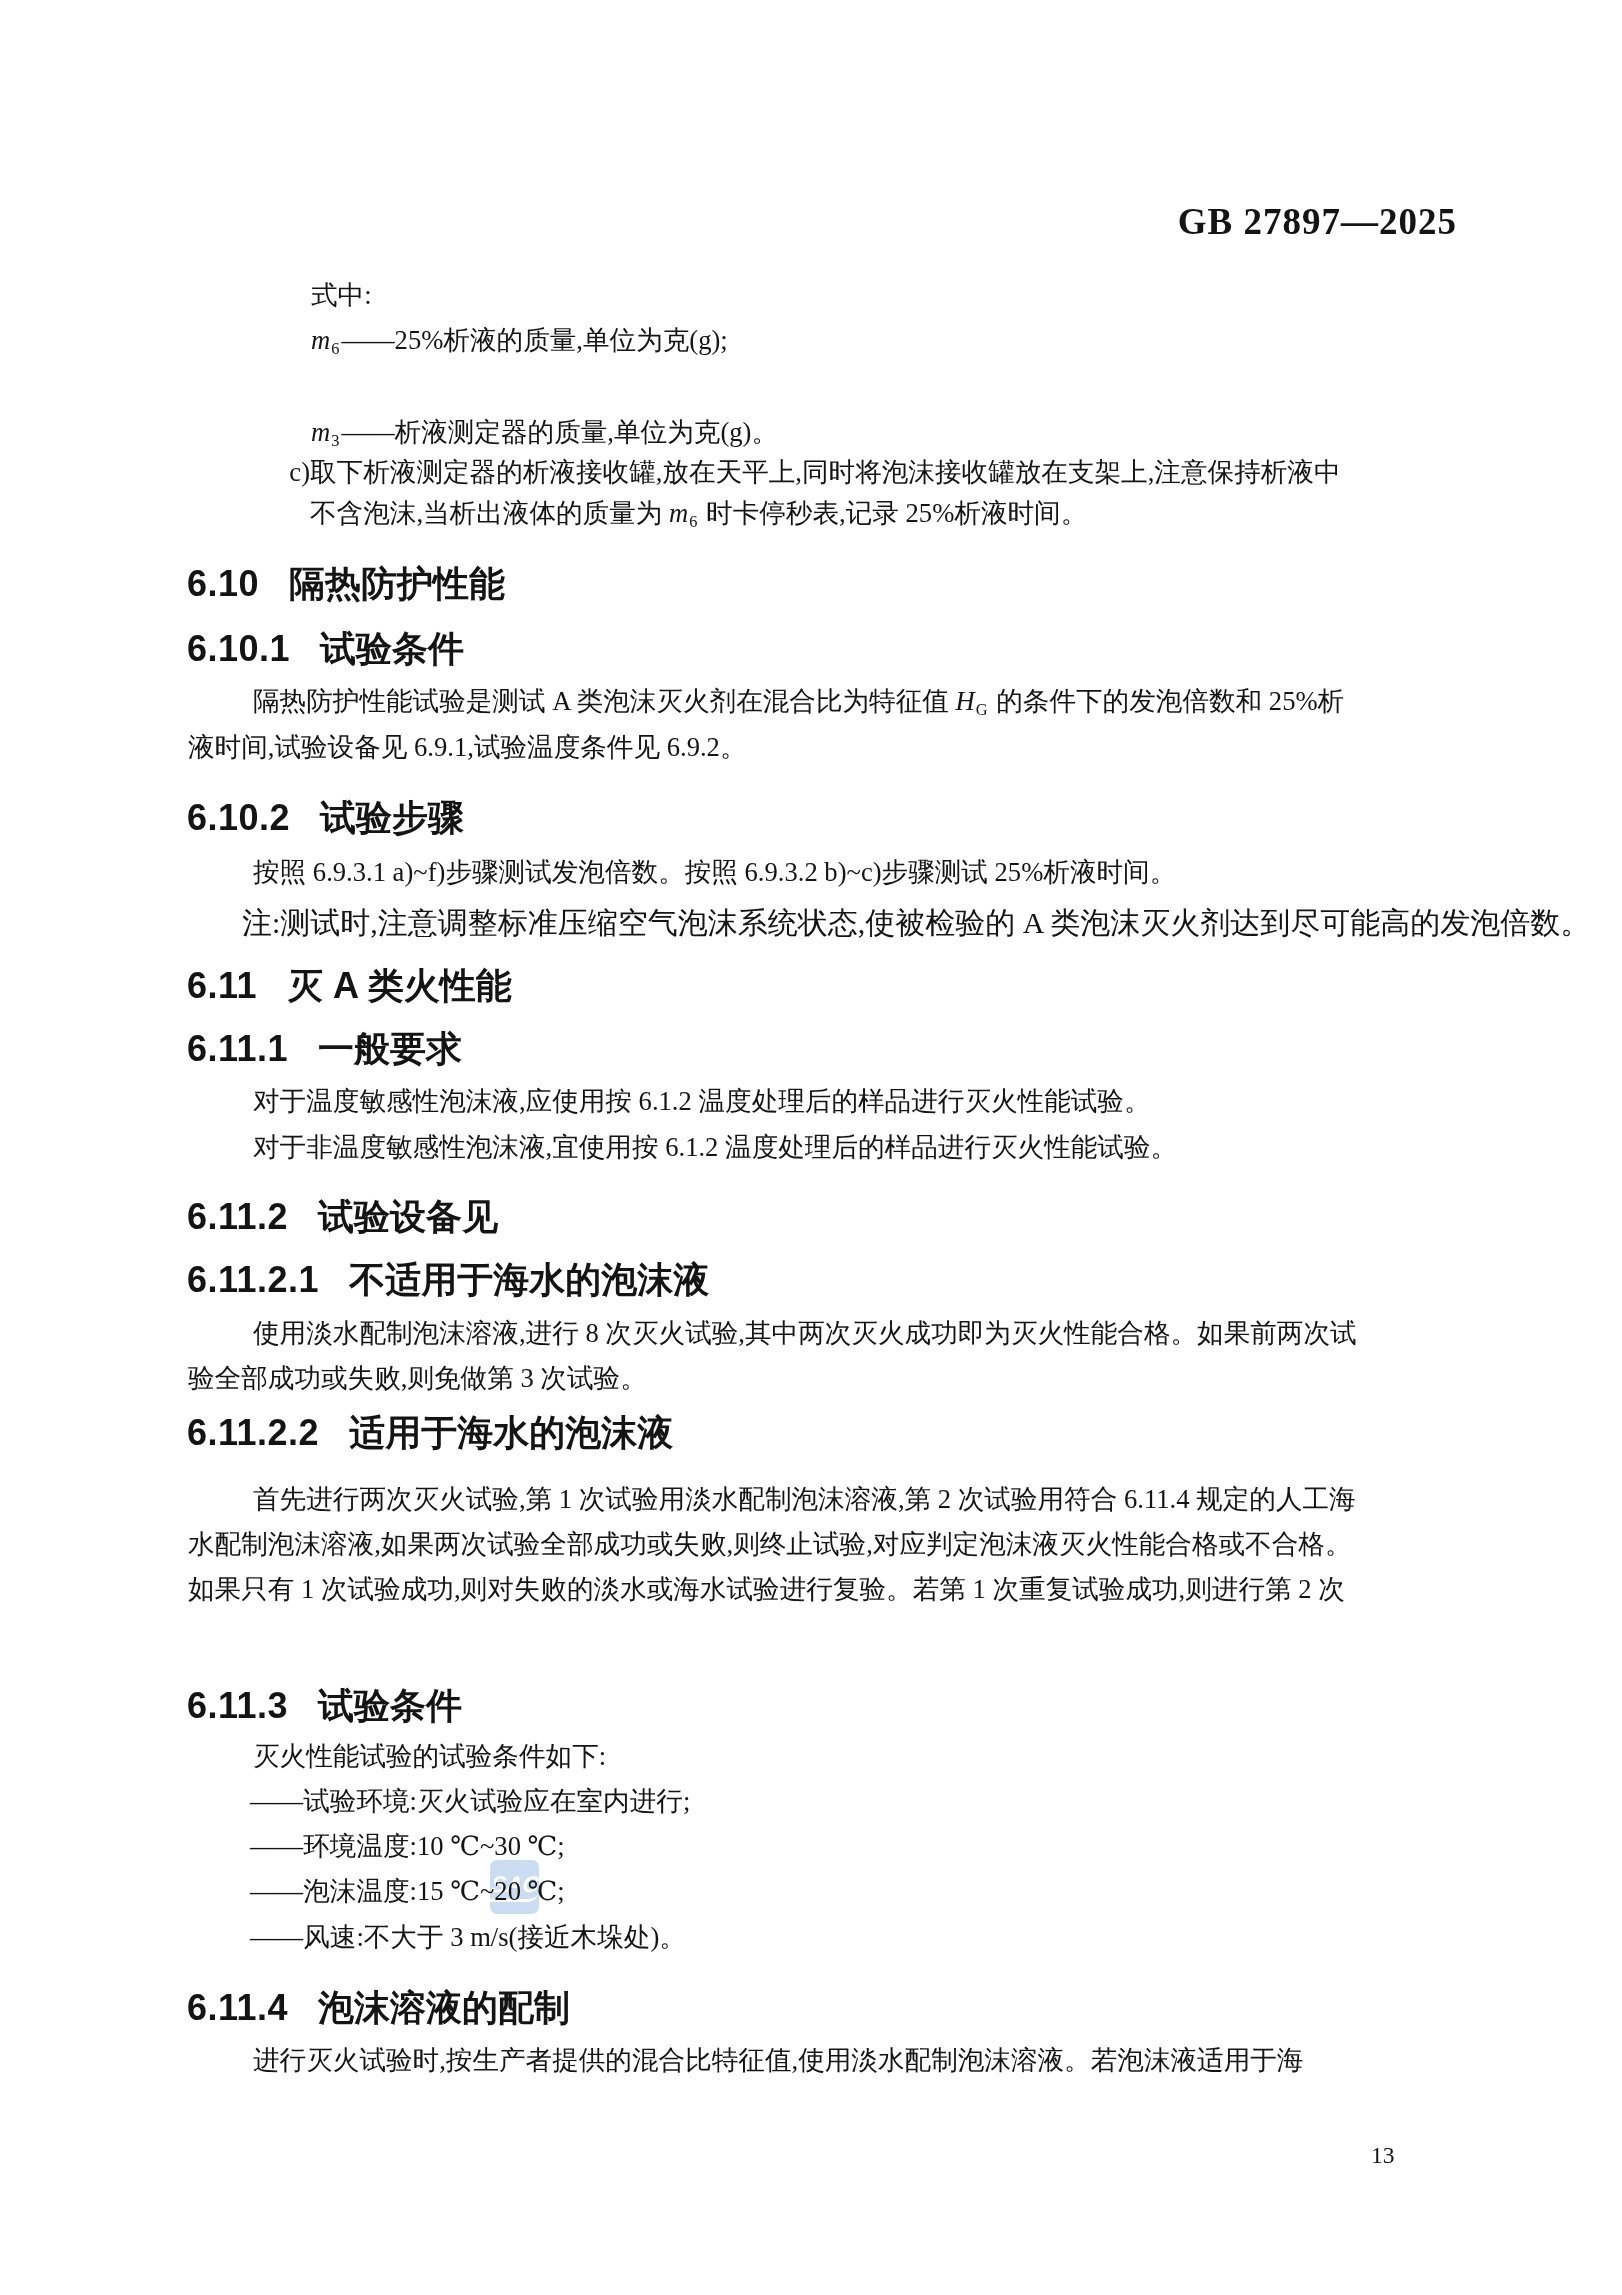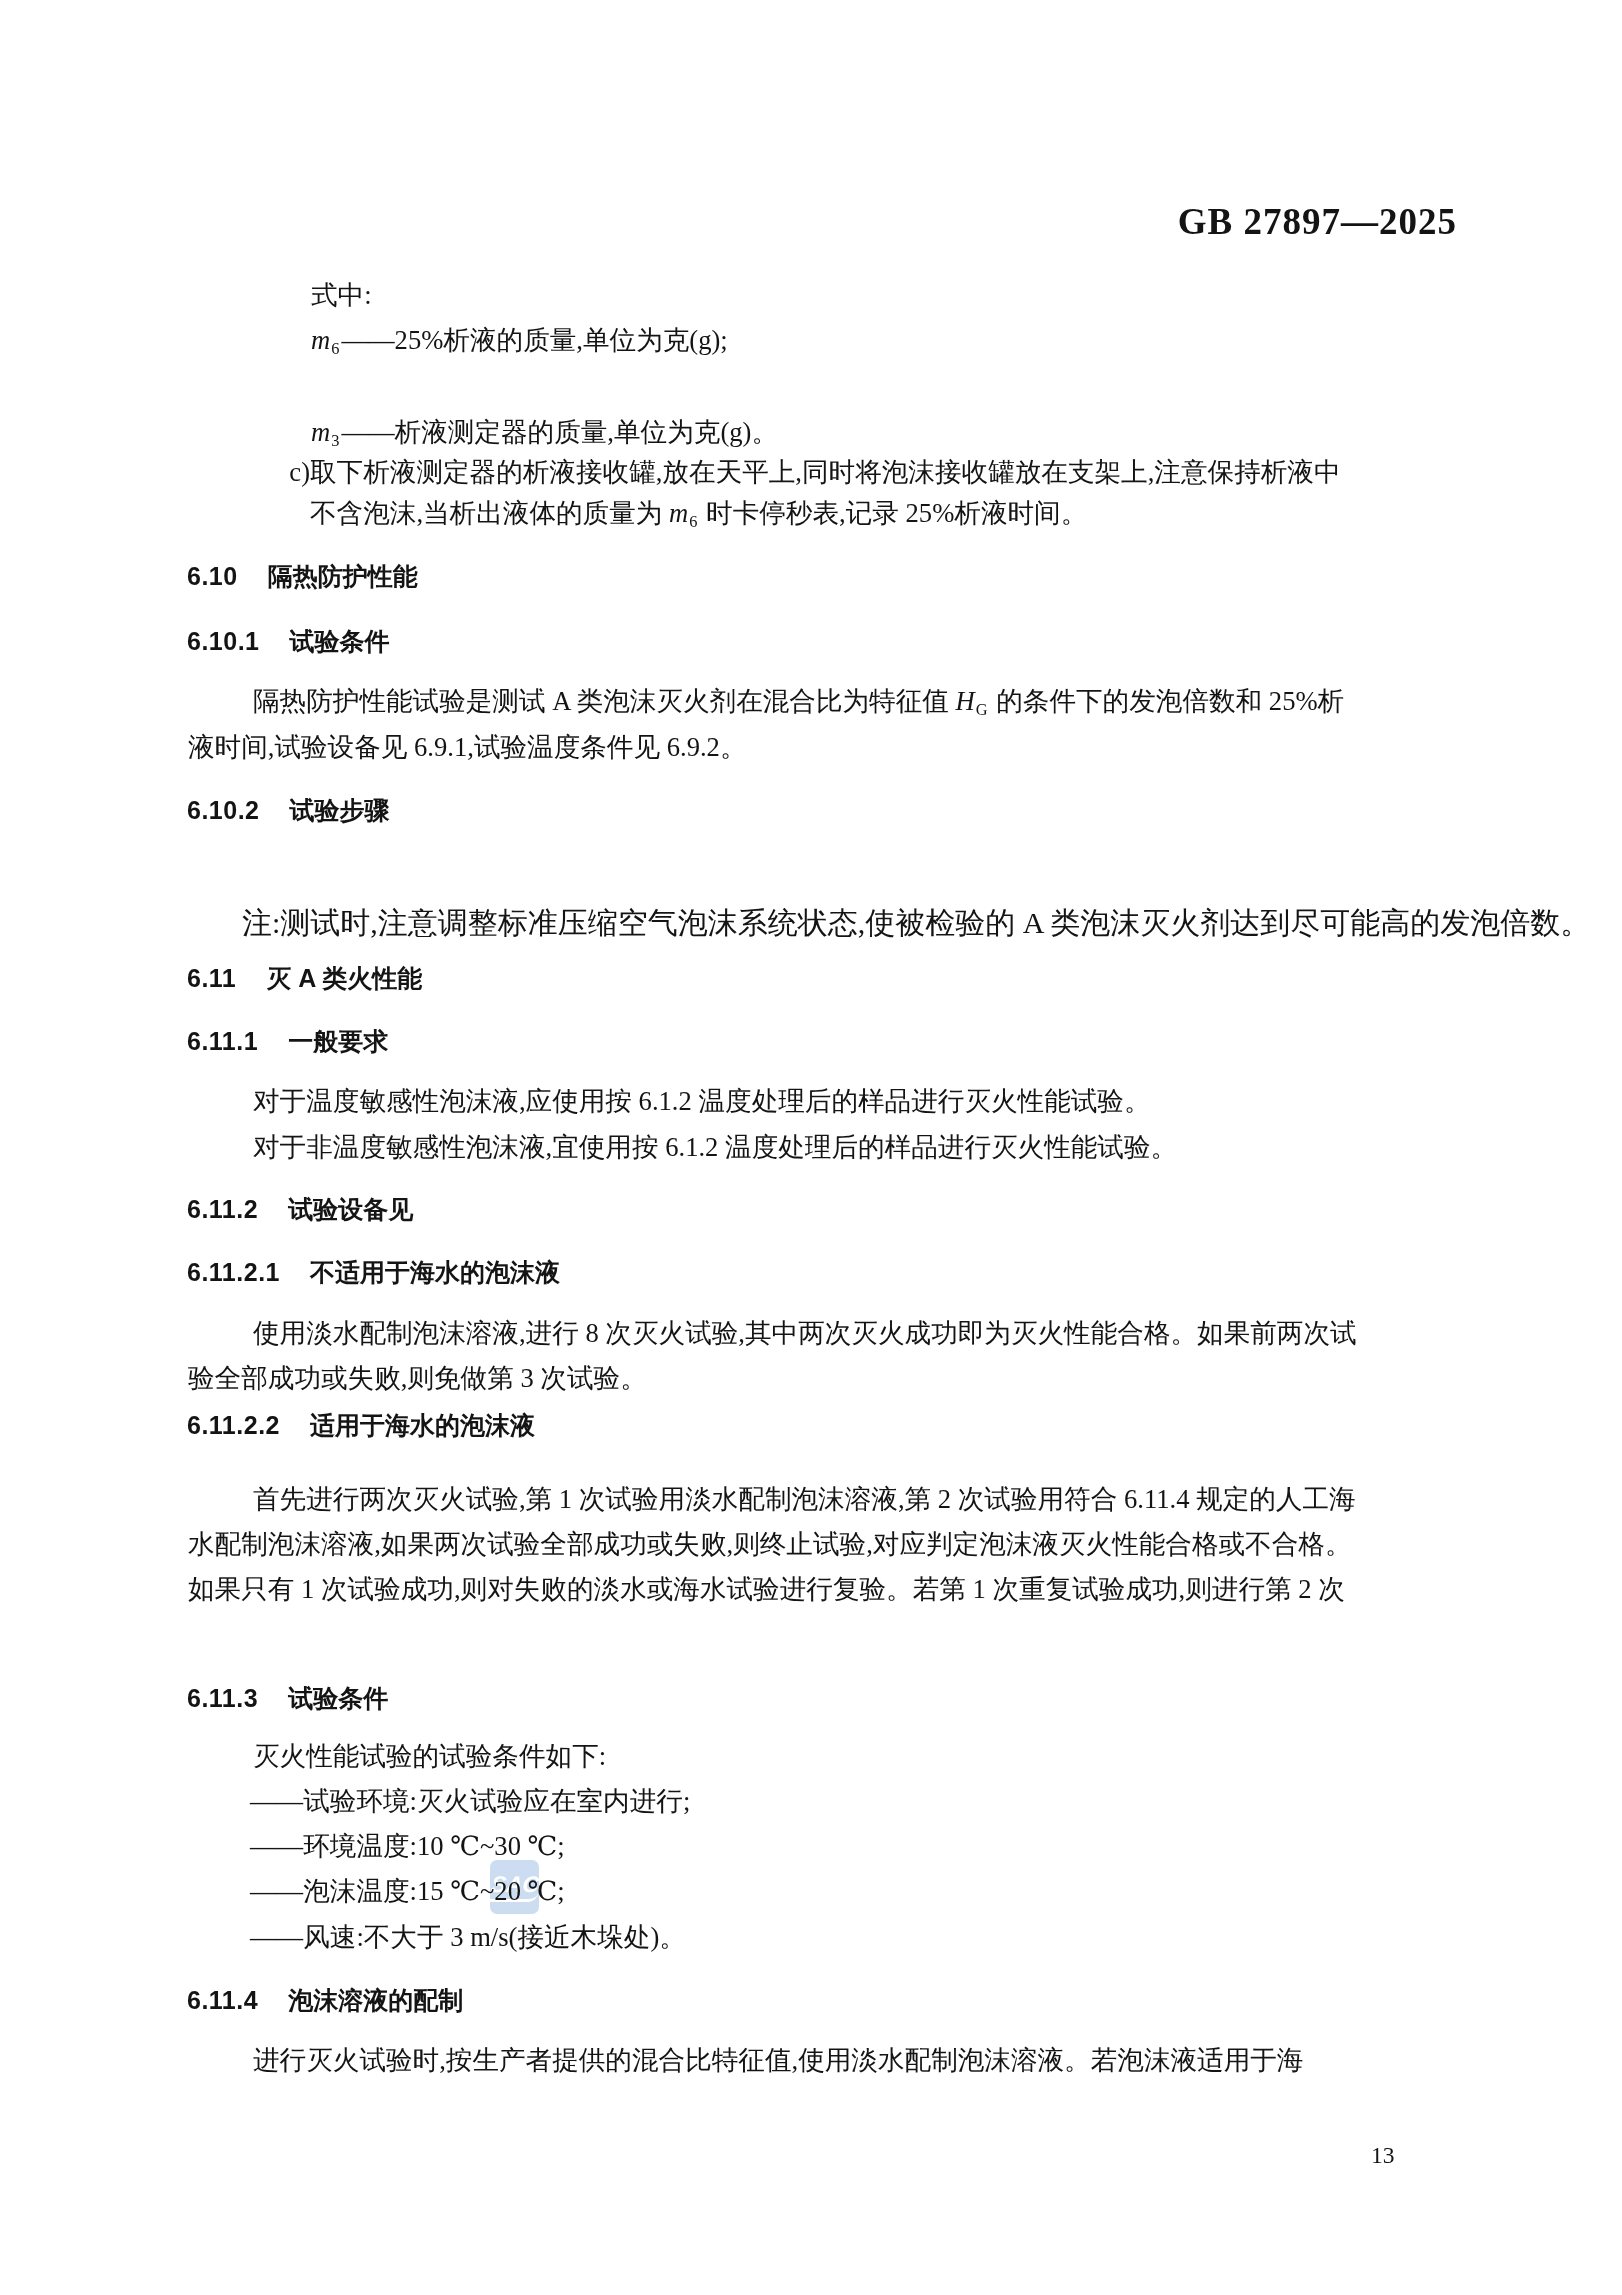--- a/index.html
+++ b/index.html
@@ -16,7 +16,7 @@
   .note{font-size:30px;}
   .heading{
     font-family:"Liberation Sans","DejaVu Sans",sans-serif;
-    font-weight:bold;font-size:25px;
+    font-weight:bold;font-size:36px;
   }
   .hnum{display:inline-block;margin-right:30px;letter-spacing:0.5px;}
   .header-std{

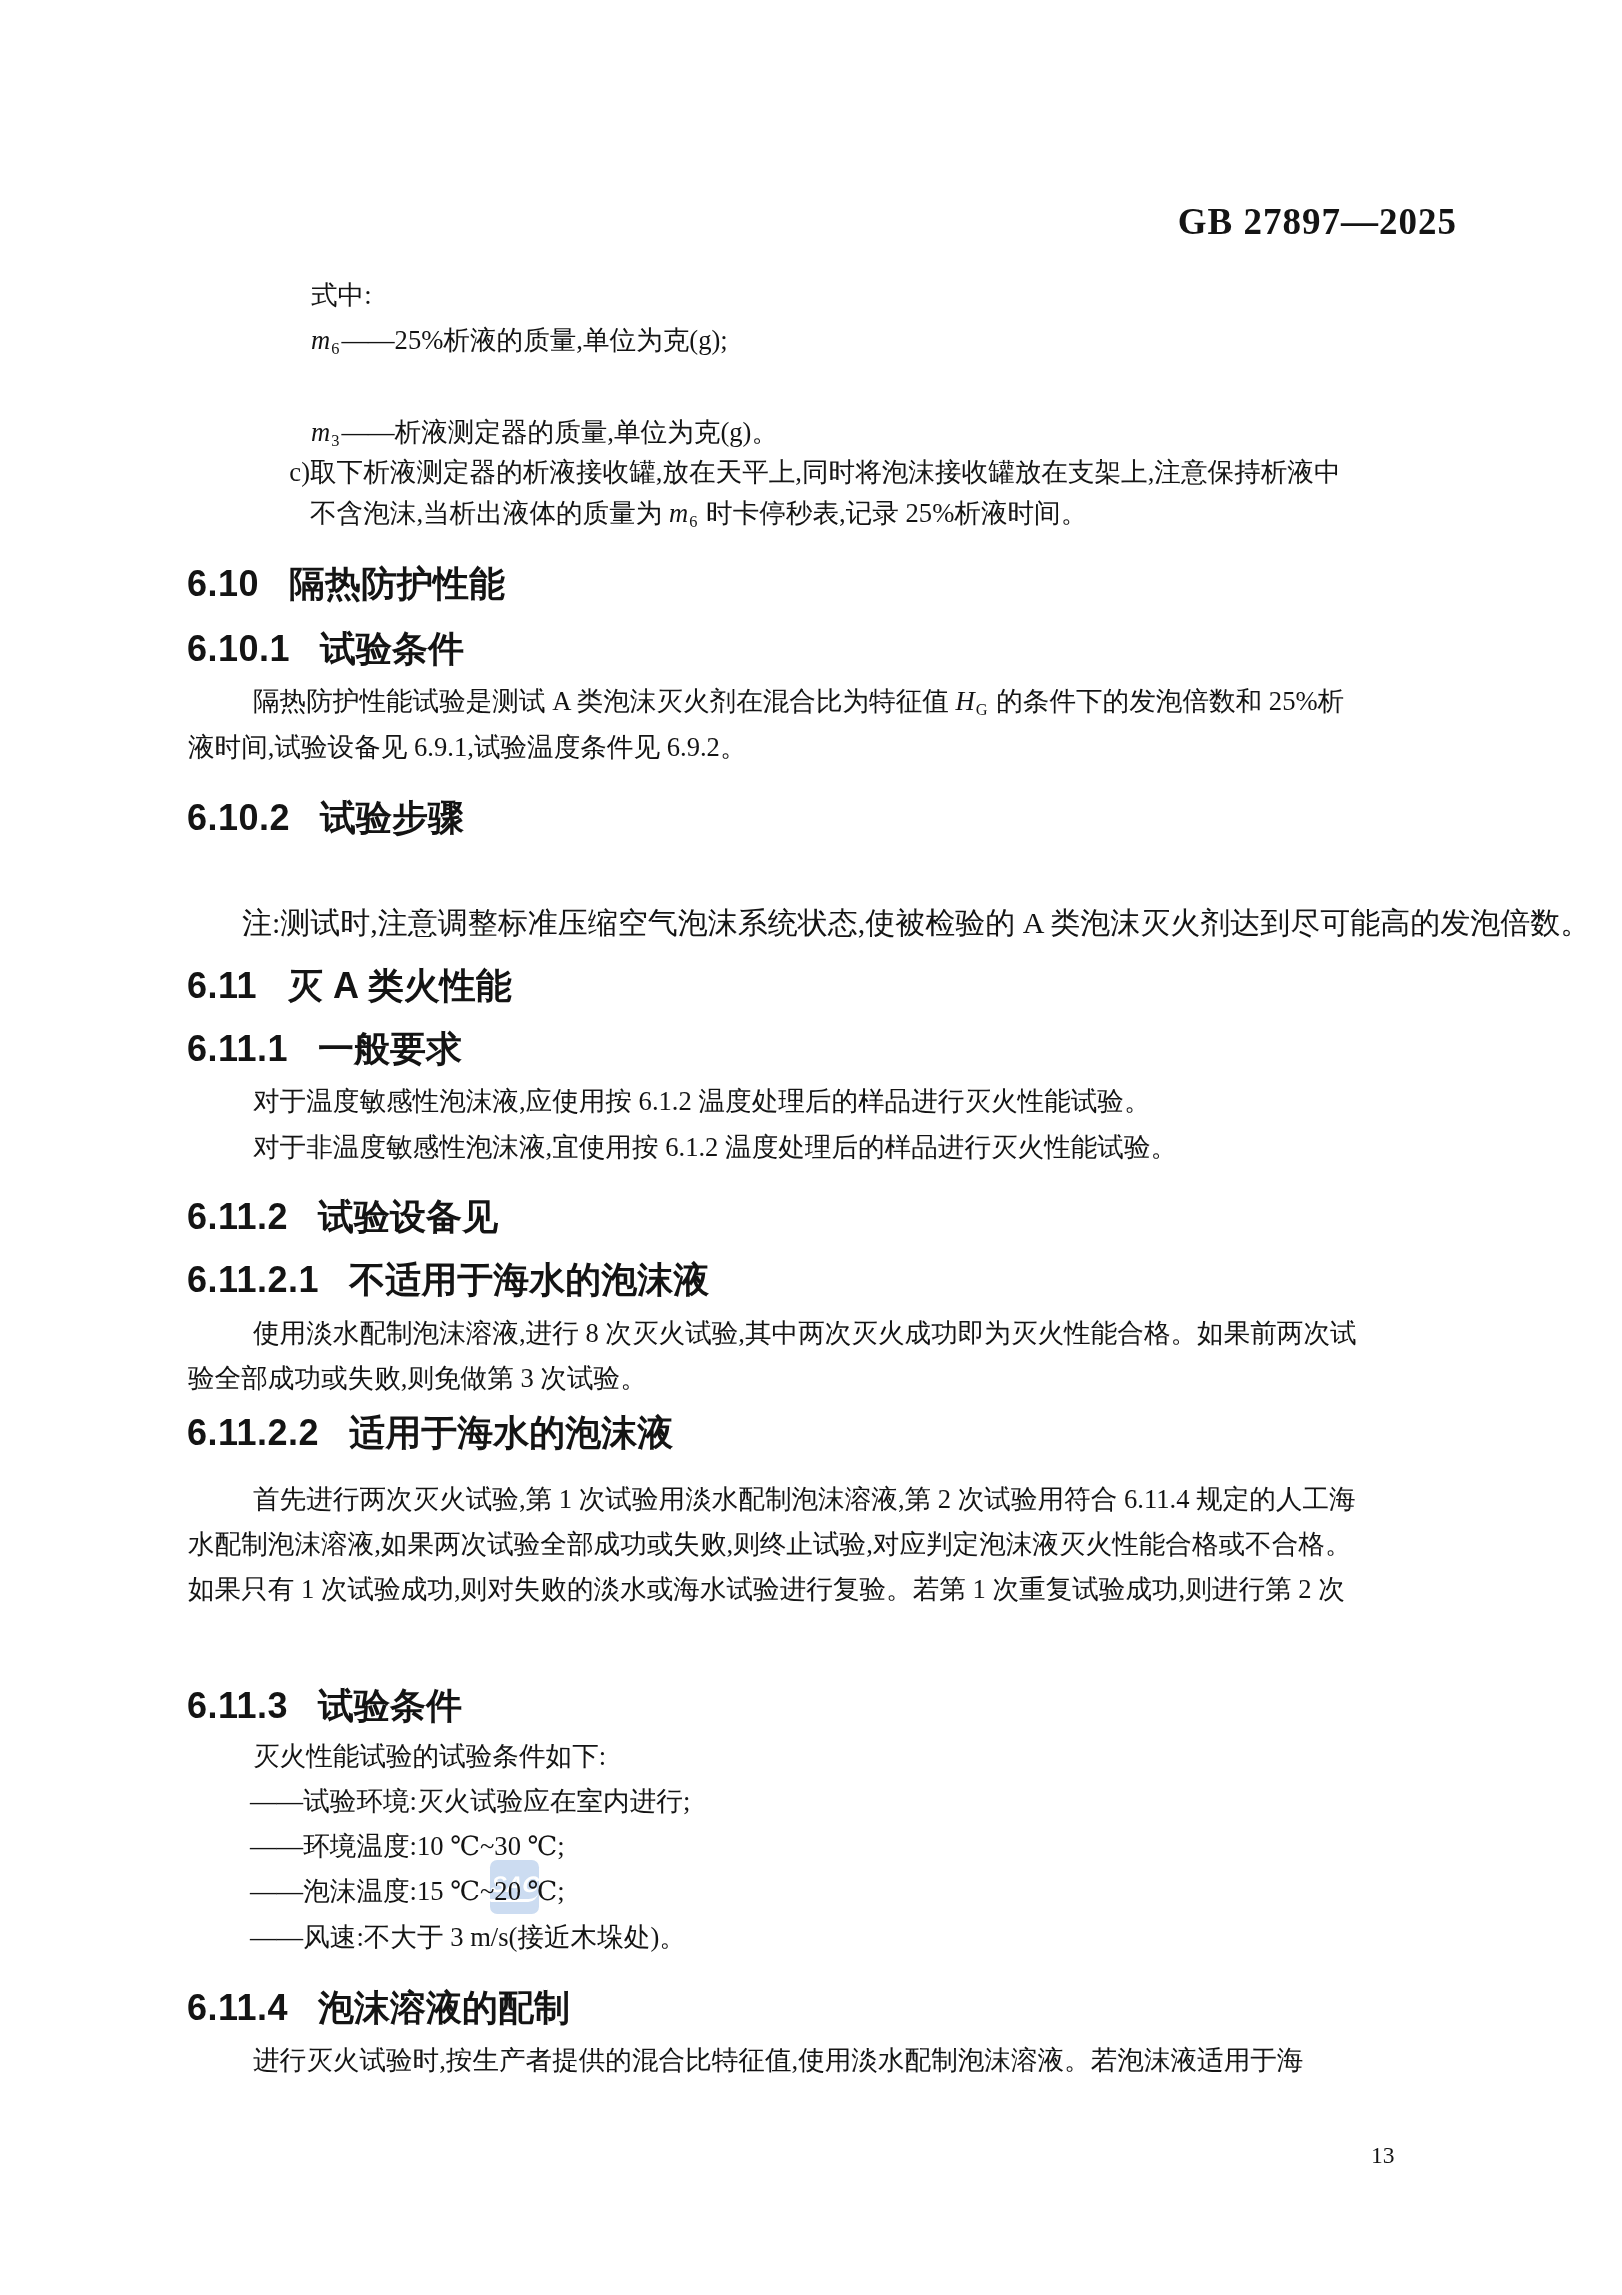--- a/index.html
+++ b/index.html
@@ -84,6 +84,7 @@
   <div class="line heading fg" style="top:795px;left:187px">
     <span class="hnum">6.10.2</span><span>试验步骤</span>
   </div>
+  <div class="line body fg" style="top:856px;left:253px">按照 6.9.3.1 a)~f)步骤测试发泡倍数。按照 6.9.3.2 b)~c)步骤测试 25%析液时间。</div>
   <div class="line note fg" style="top:904px;left:242px">注:测试时,注意调整标准压缩空气泡沫系统状态,使被检验的 A 类泡沫灭火剂达到尽可能高的发泡倍数。</div>
 
   <div class="line heading fg" style="top:963px;left:187px">

